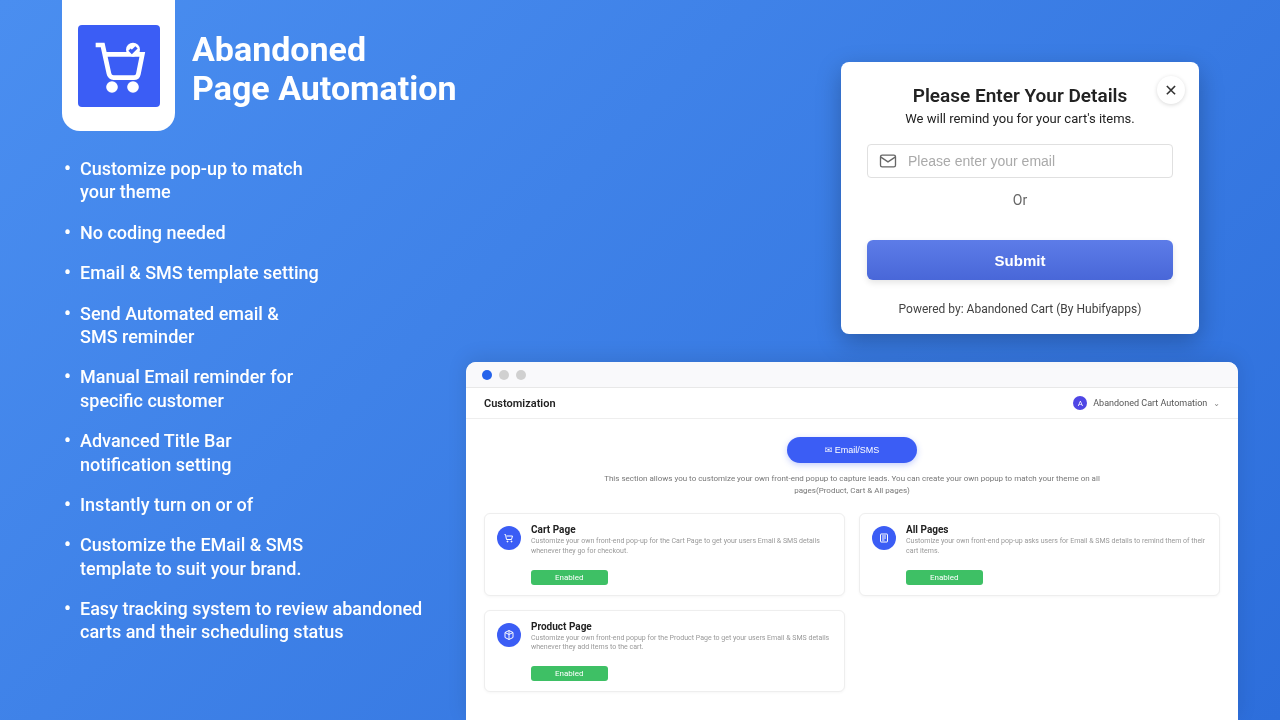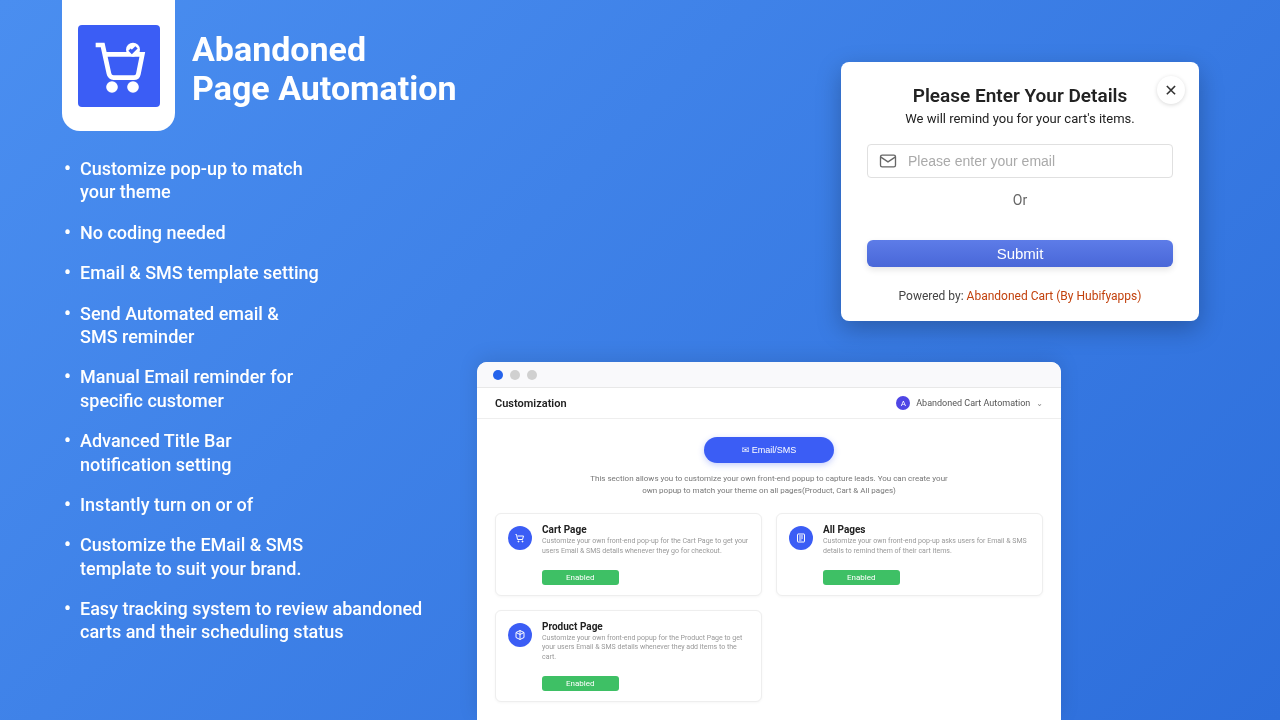--- a/index.html
+++ b/index.html
@@ -145,14 +145,14 @@
 }
 .modal-submit {
   width: 100%;
-  height: 27px;
+  height: 40px;
   margin-top: 18px;
   background: linear-gradient(180deg, #5d7ce8, #4967d8);
   color: #fff;
   border: none;
   border-radius: 6px;
   font-size: 15px;
-  font-weight: 400;
+  font-weight: 700;
   cursor: pointer;
   box-shadow: 0 3px 6px rgba(0,0,0,0.1);
 }

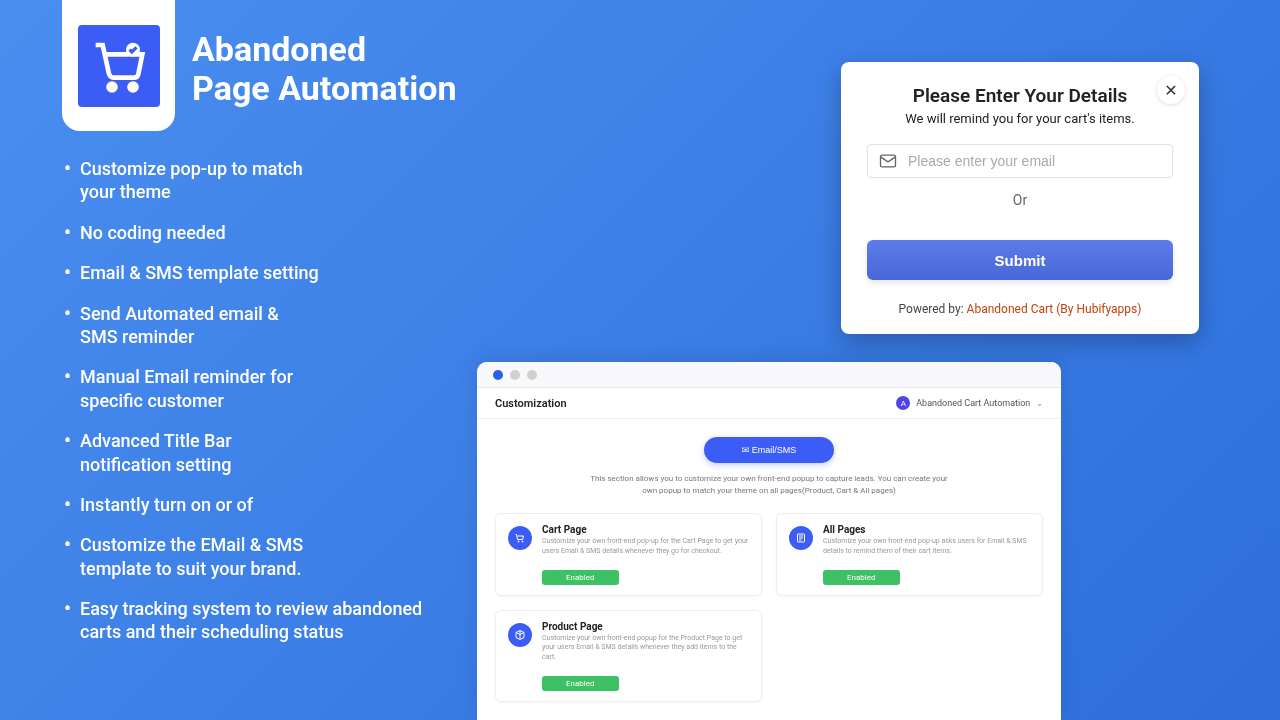--- a/index.html
+++ b/index.html
@@ -162,7 +162,7 @@
   color: #444;
   margin-top: 22px;
 }
-.modal-powered a { color: #c2410c; text-decoration: none; }
+.modal-powered a { color: #404040; text-decoration: none; }
 
 
 .browser {

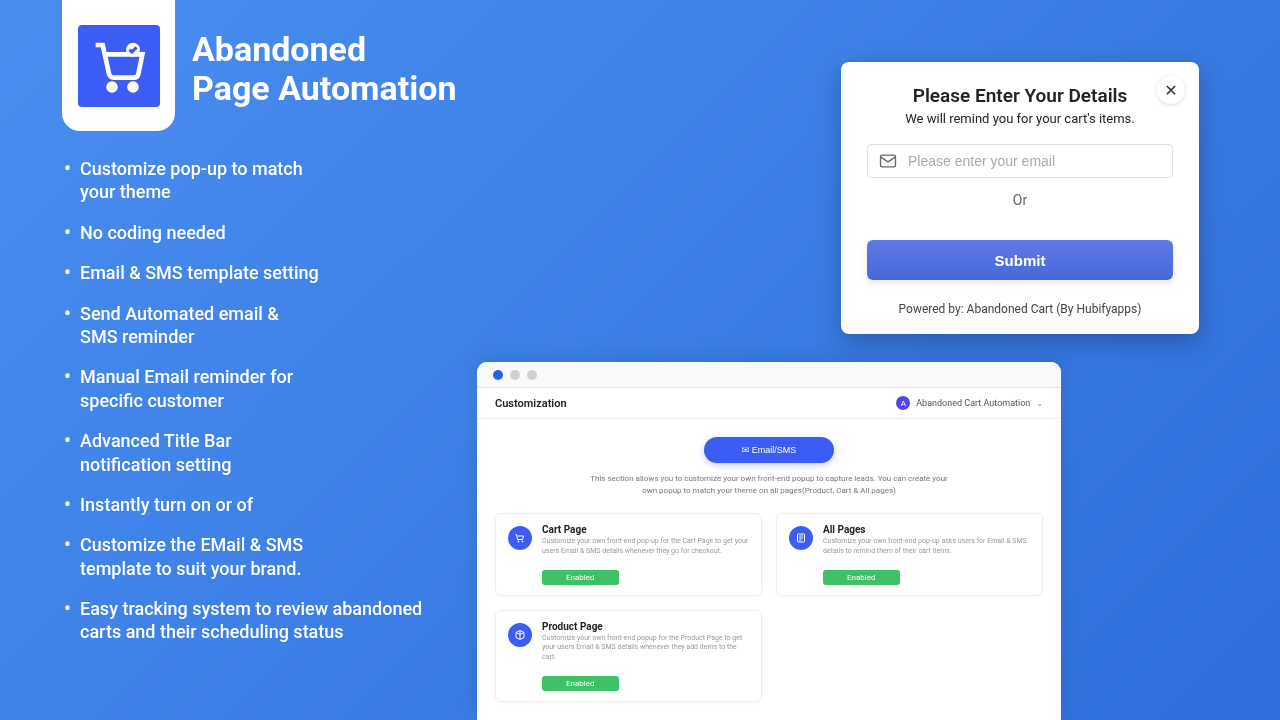--- a/index.html
+++ b/index.html
@@ -168,8 +168,8 @@
 .browser {
   position: absolute;
   top: 362px;
-  left: 477px;
-  width: 584px;
+  left: 466px;
+  width: 772px;
   height: 358px;
   background: #fff;
   border-radius: 10px 10px 0 0;

